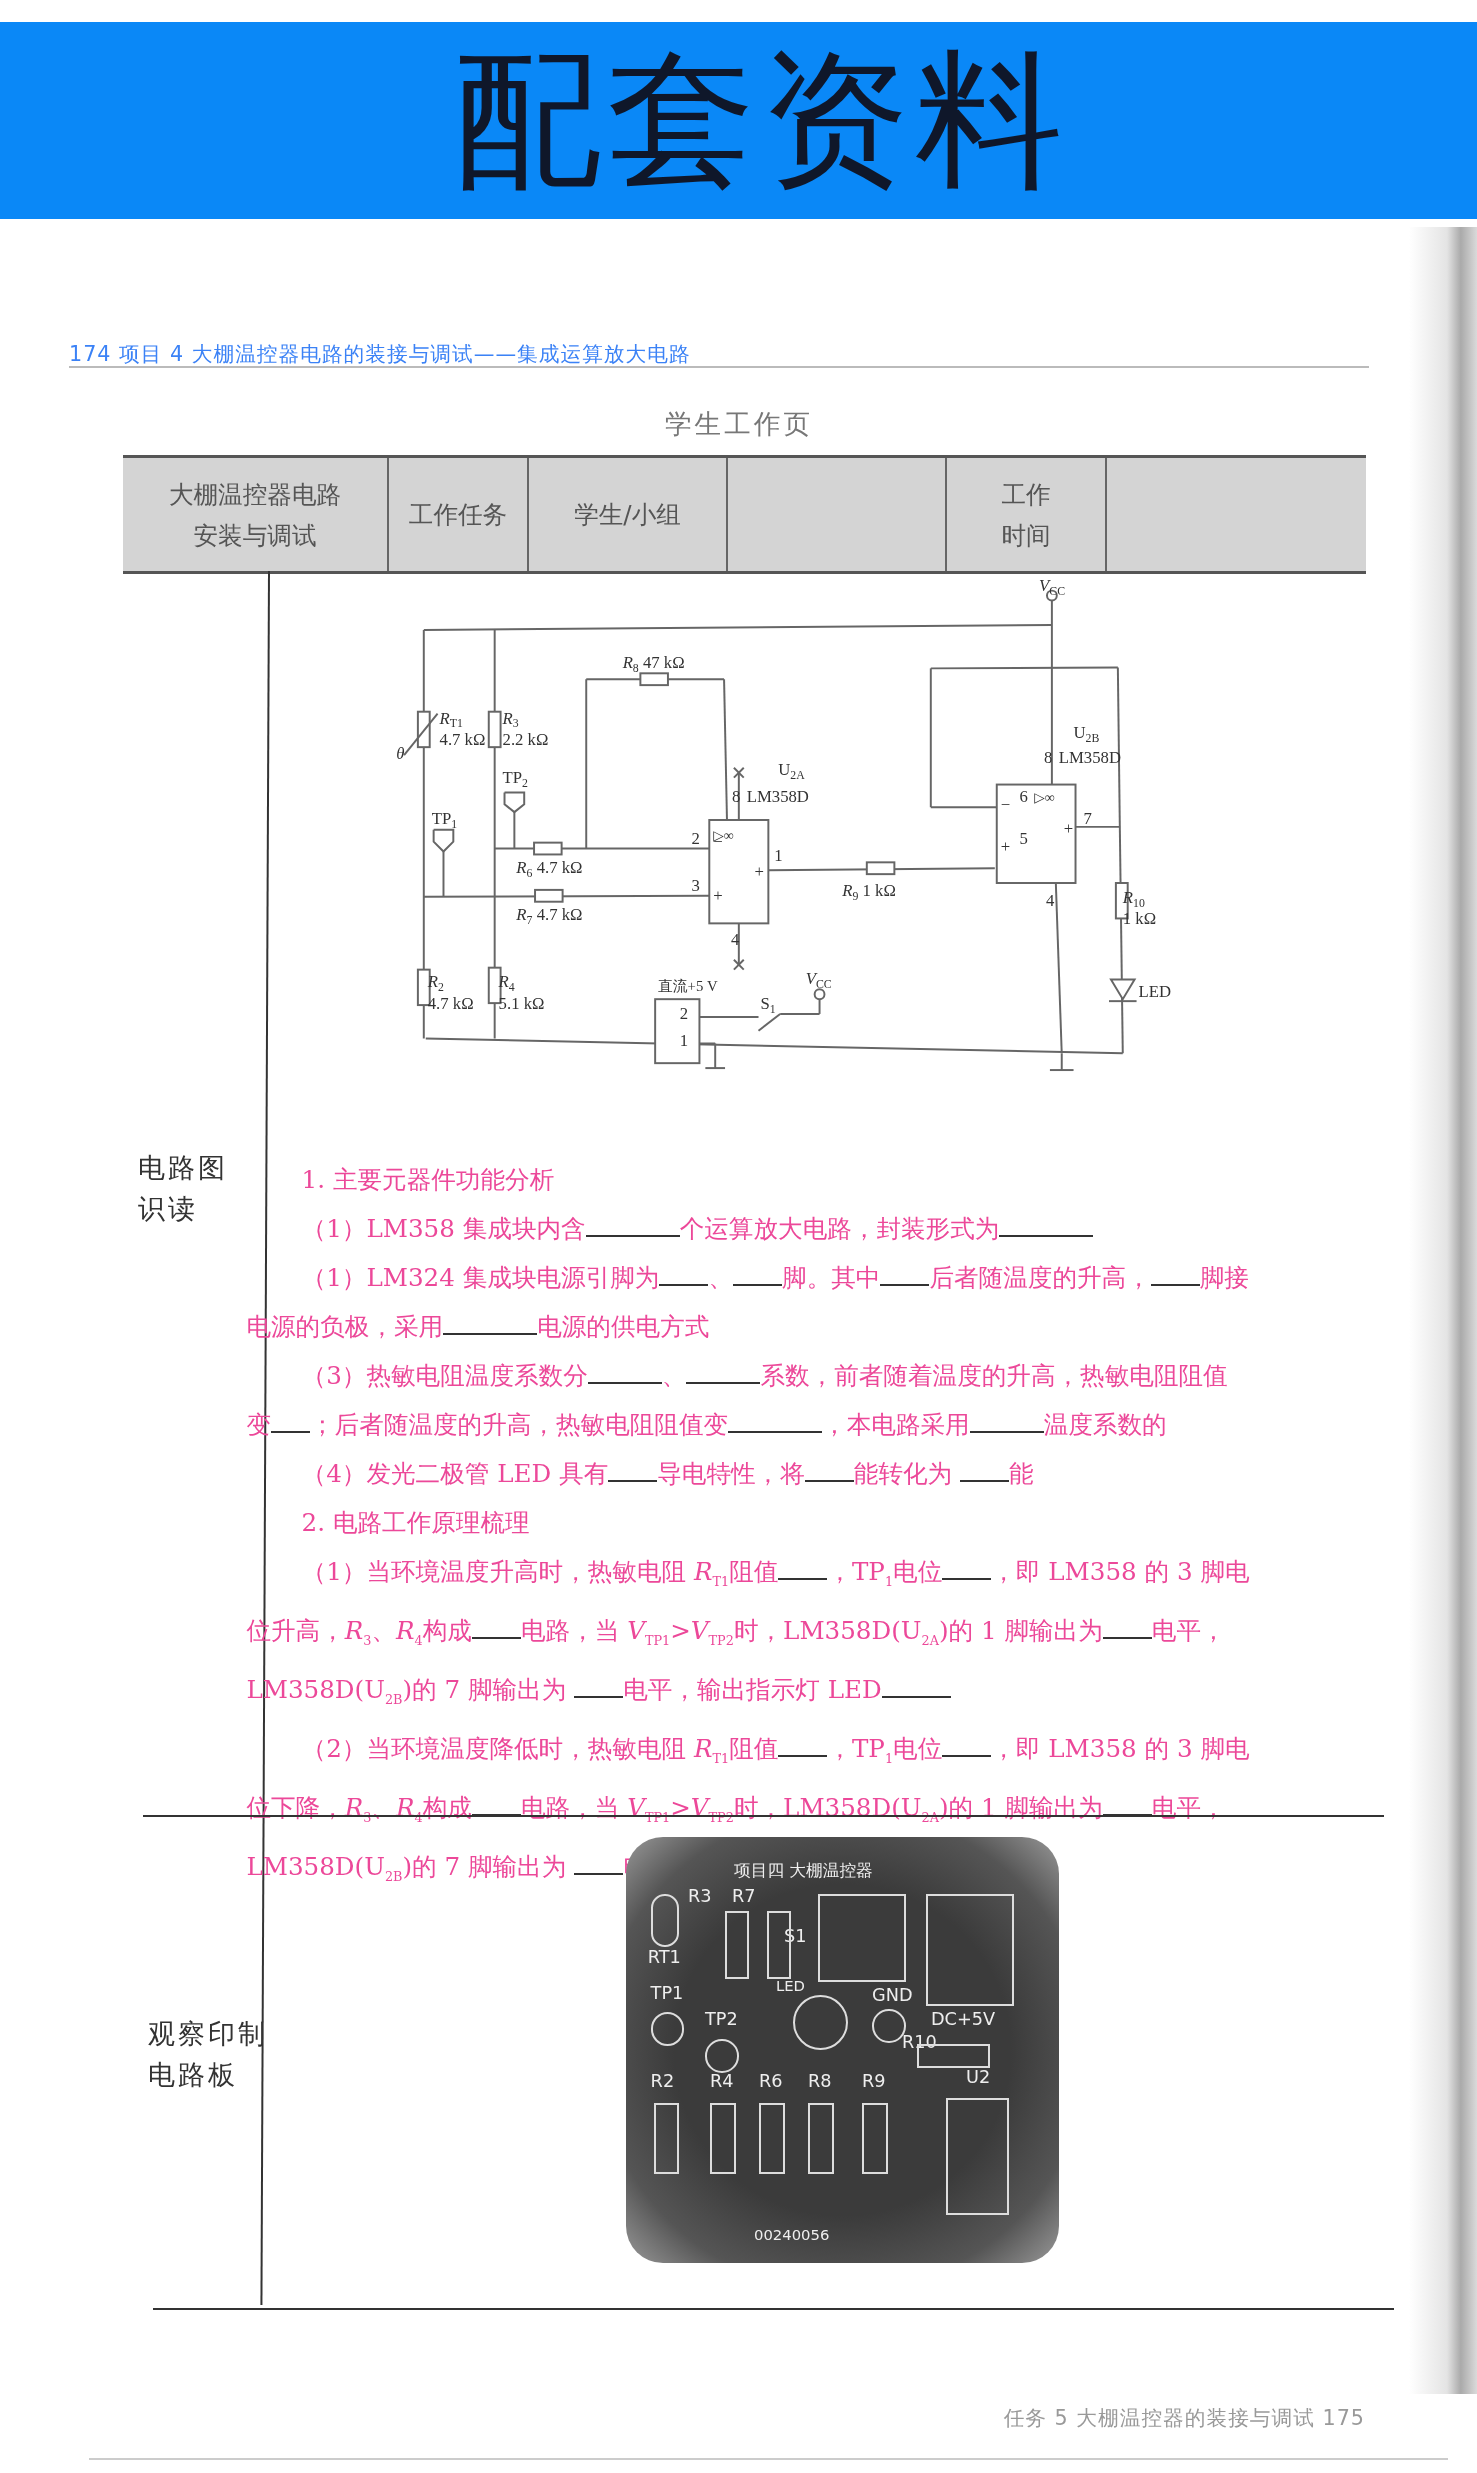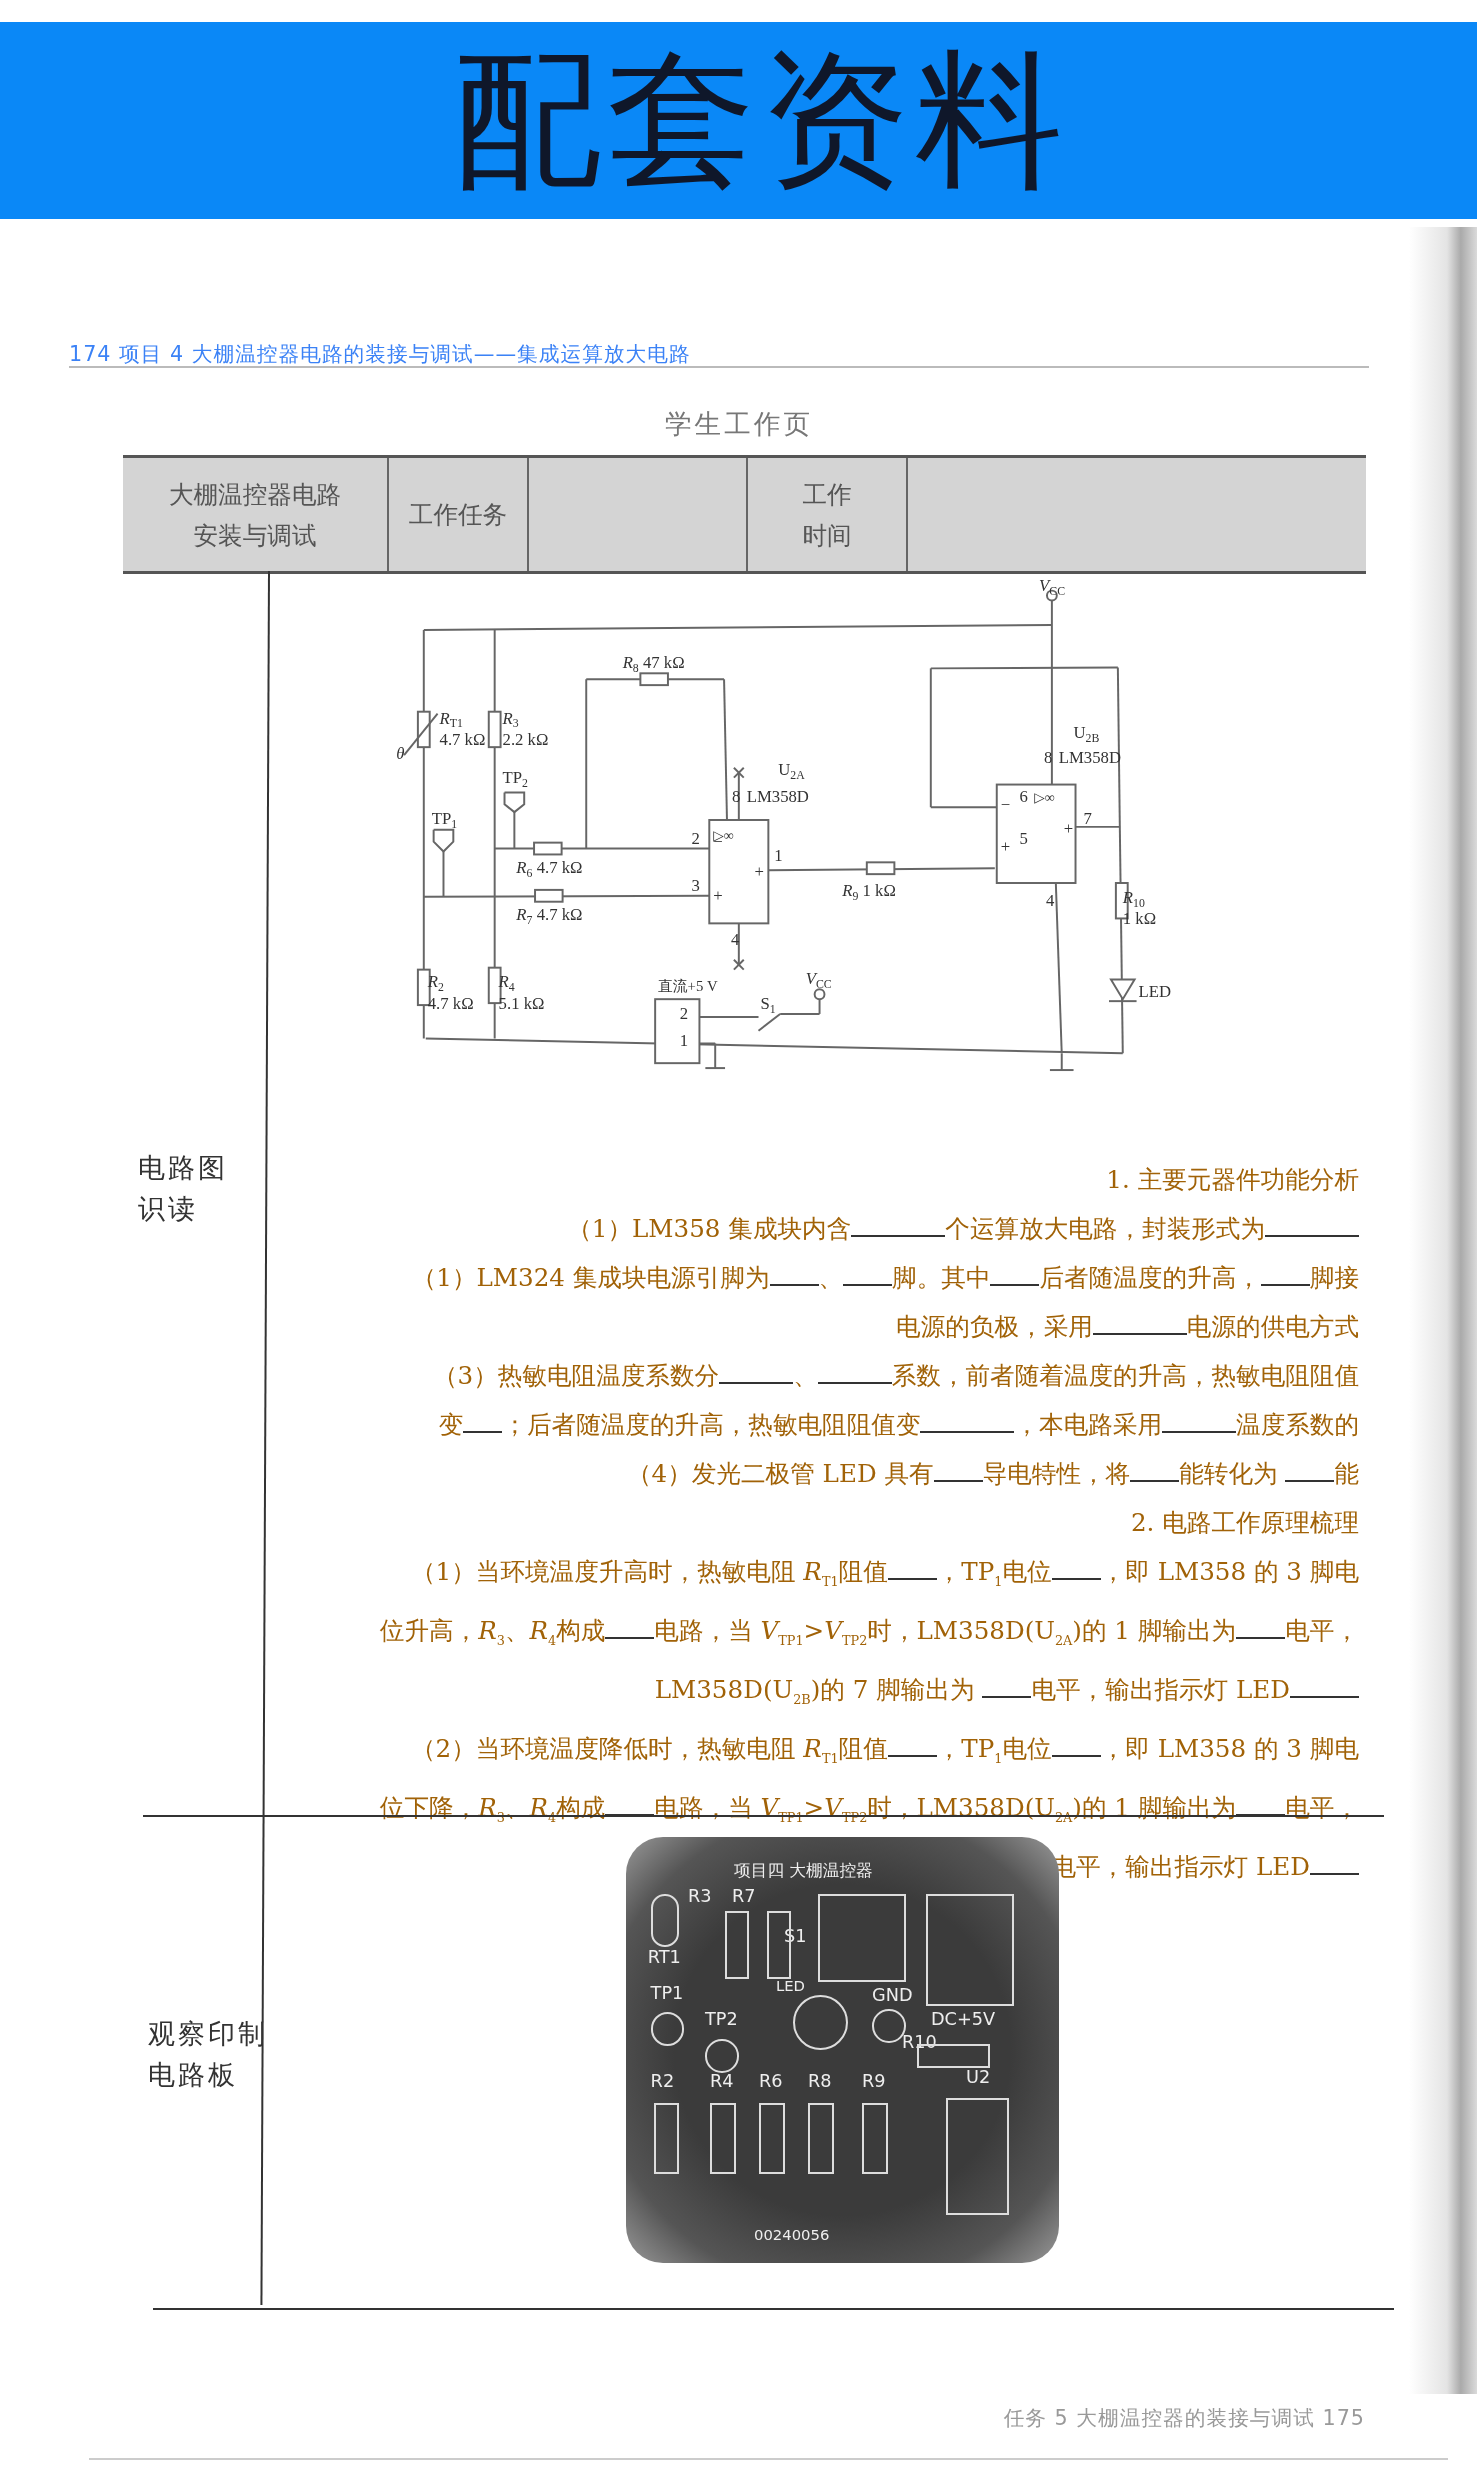--- a/index.html
+++ b/index.html
@@ -61,6 +61,7 @@
   <div class="c" style="width:138px">
       <span>工作任务</span>
     </div>
+  <div class="c" style="width:197px">学生/小组</div>
   <div class="c" style="width:217px"></div>
   <div class="c" style="width:158px;white-space:pre-line">工作
 时间</div>

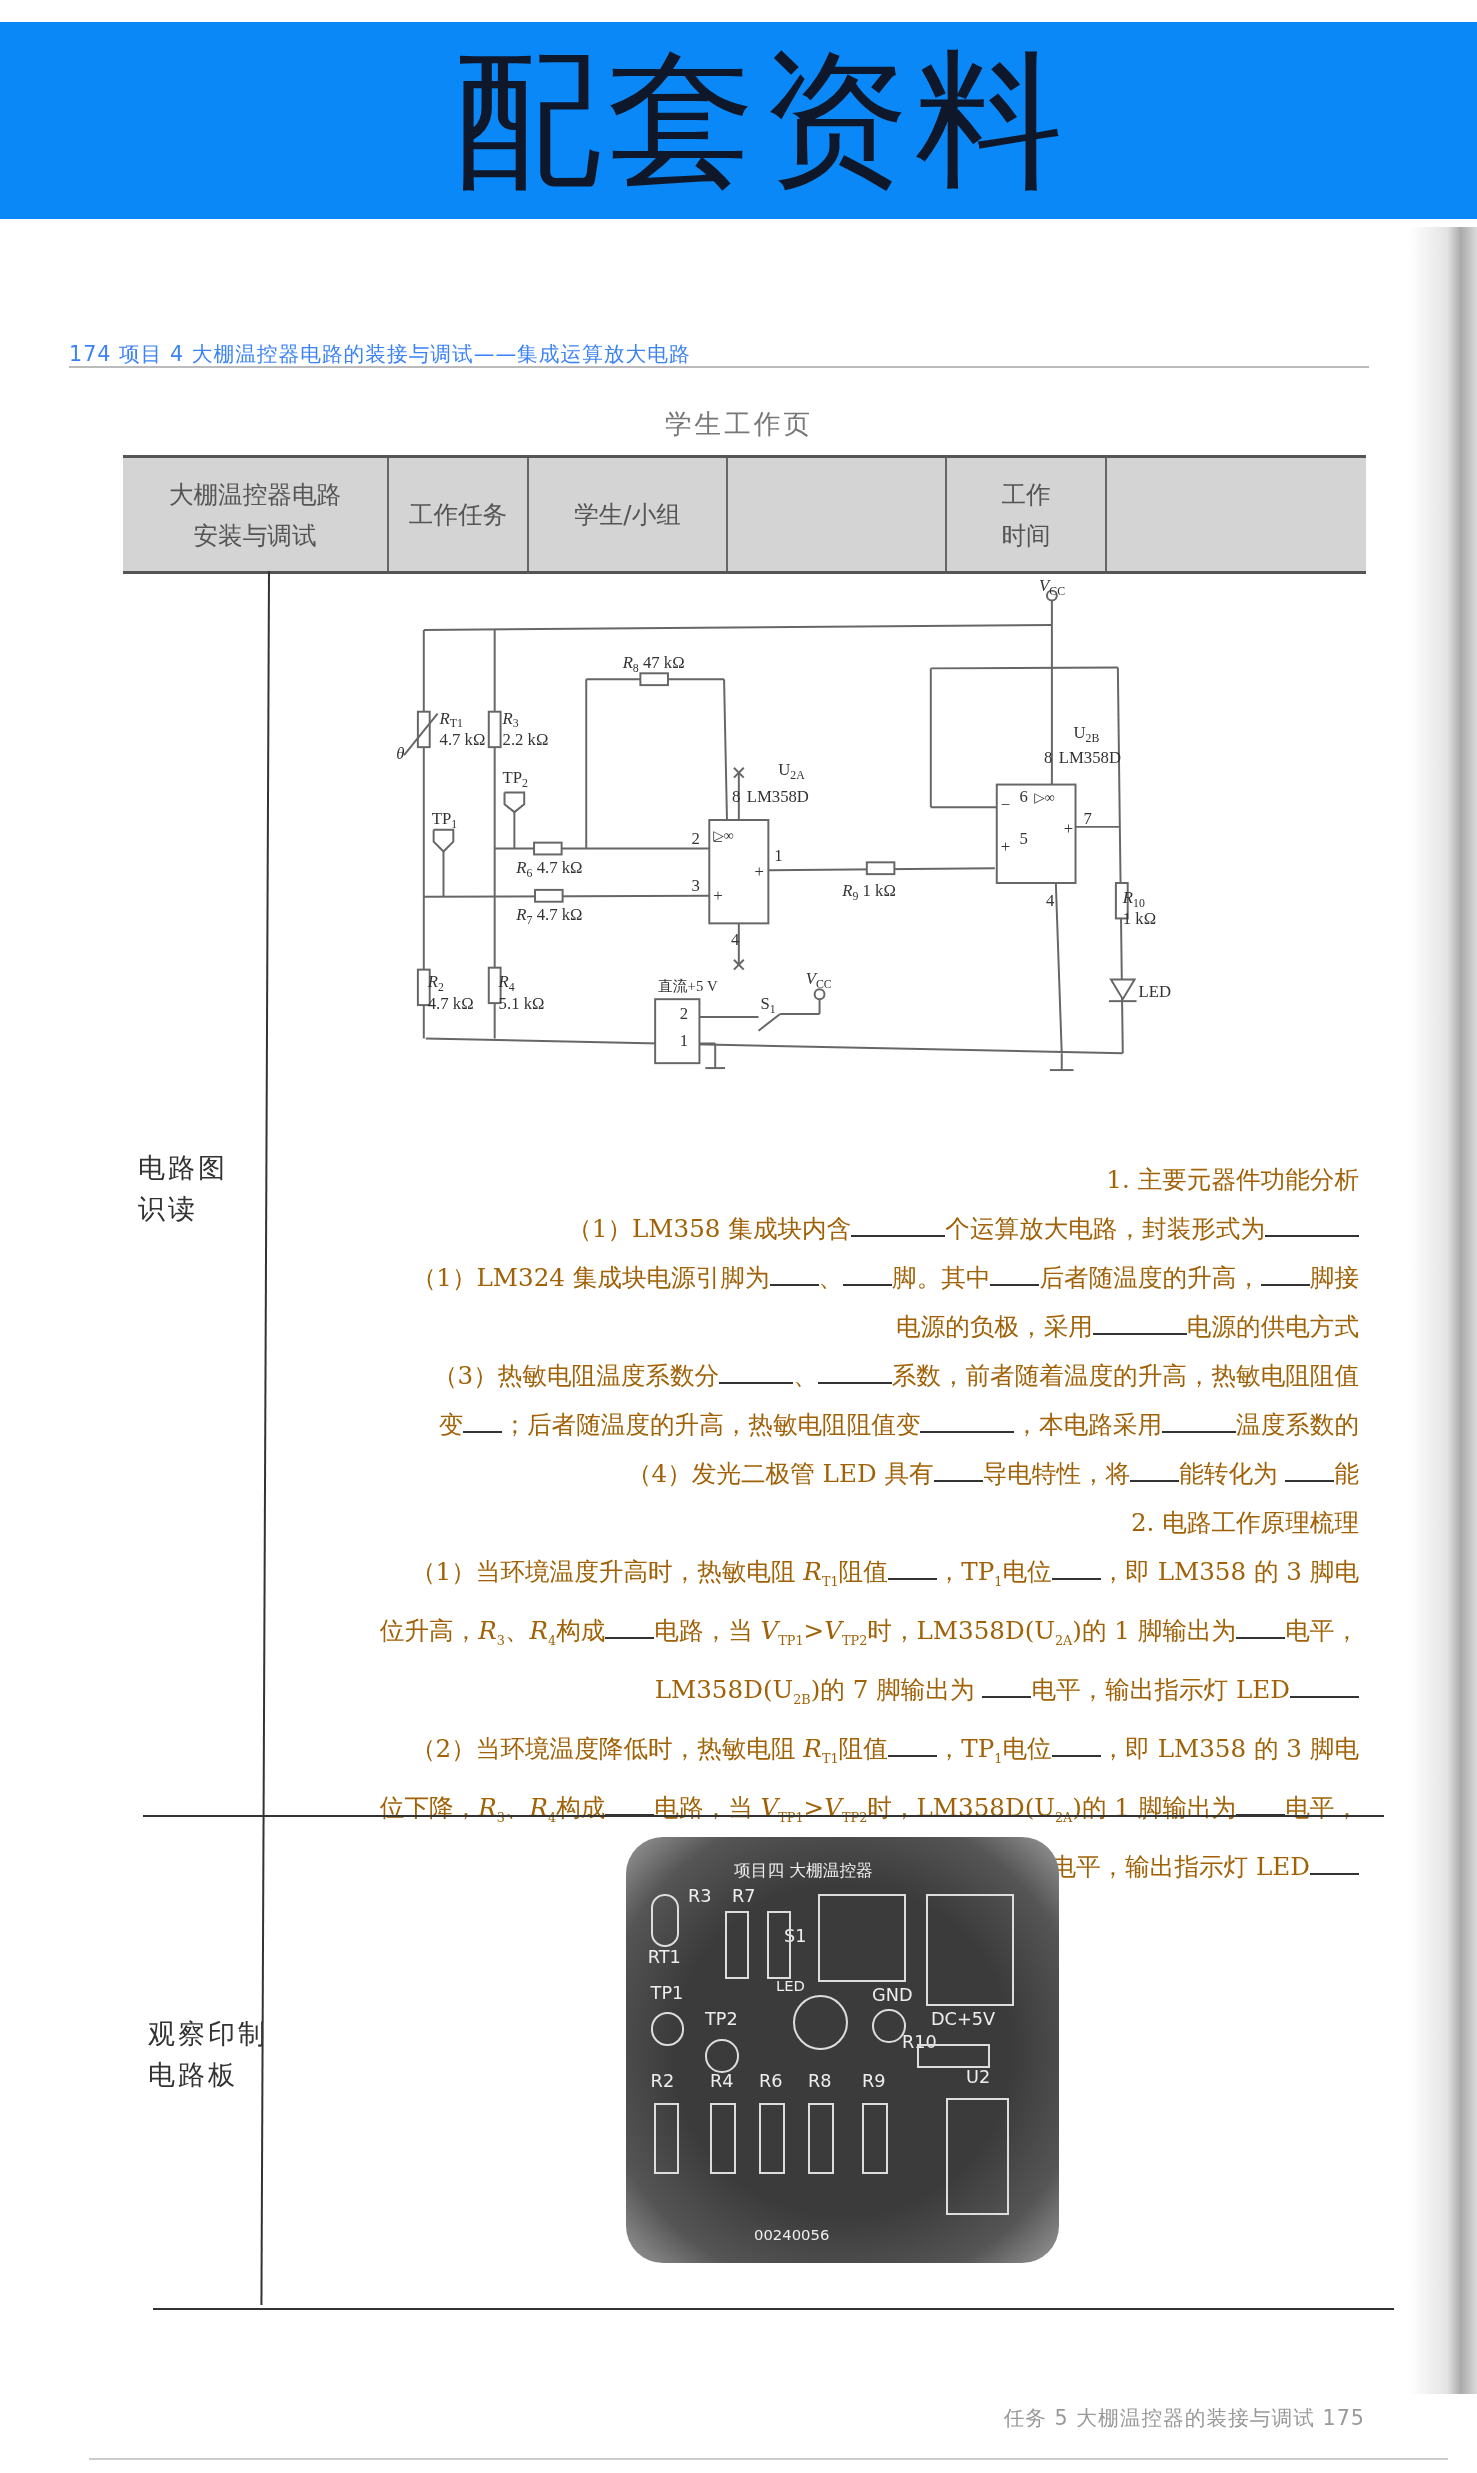--- a/index.html
+++ b/index.html
@@ -27,7 +27,7 @@
          text-align:left; line-height:41px; letter-spacing:3px; }
   .schematic { position:absolute; left:394px; top:566px; width:985px; height:571px; }
   .schematic text { font-family:"Liberation Serif", serif; fill:#333; }
-  .q { position:absolute; left:285px; width:1074px; font-size:24.6px; line-height:49px; color:#a16207;text-align:right; }
+  .q { position:absolute; left:274px; width:1074px; font-size:24.6px; line-height:49px; color:#ec4899; }
   .q p { margin:0; }
   .ind { text-indent:27.6px; }
   .blank { display:inline-block; border-bottom:2px solid #333; height:23.6px; vertical-align:baseline; }

